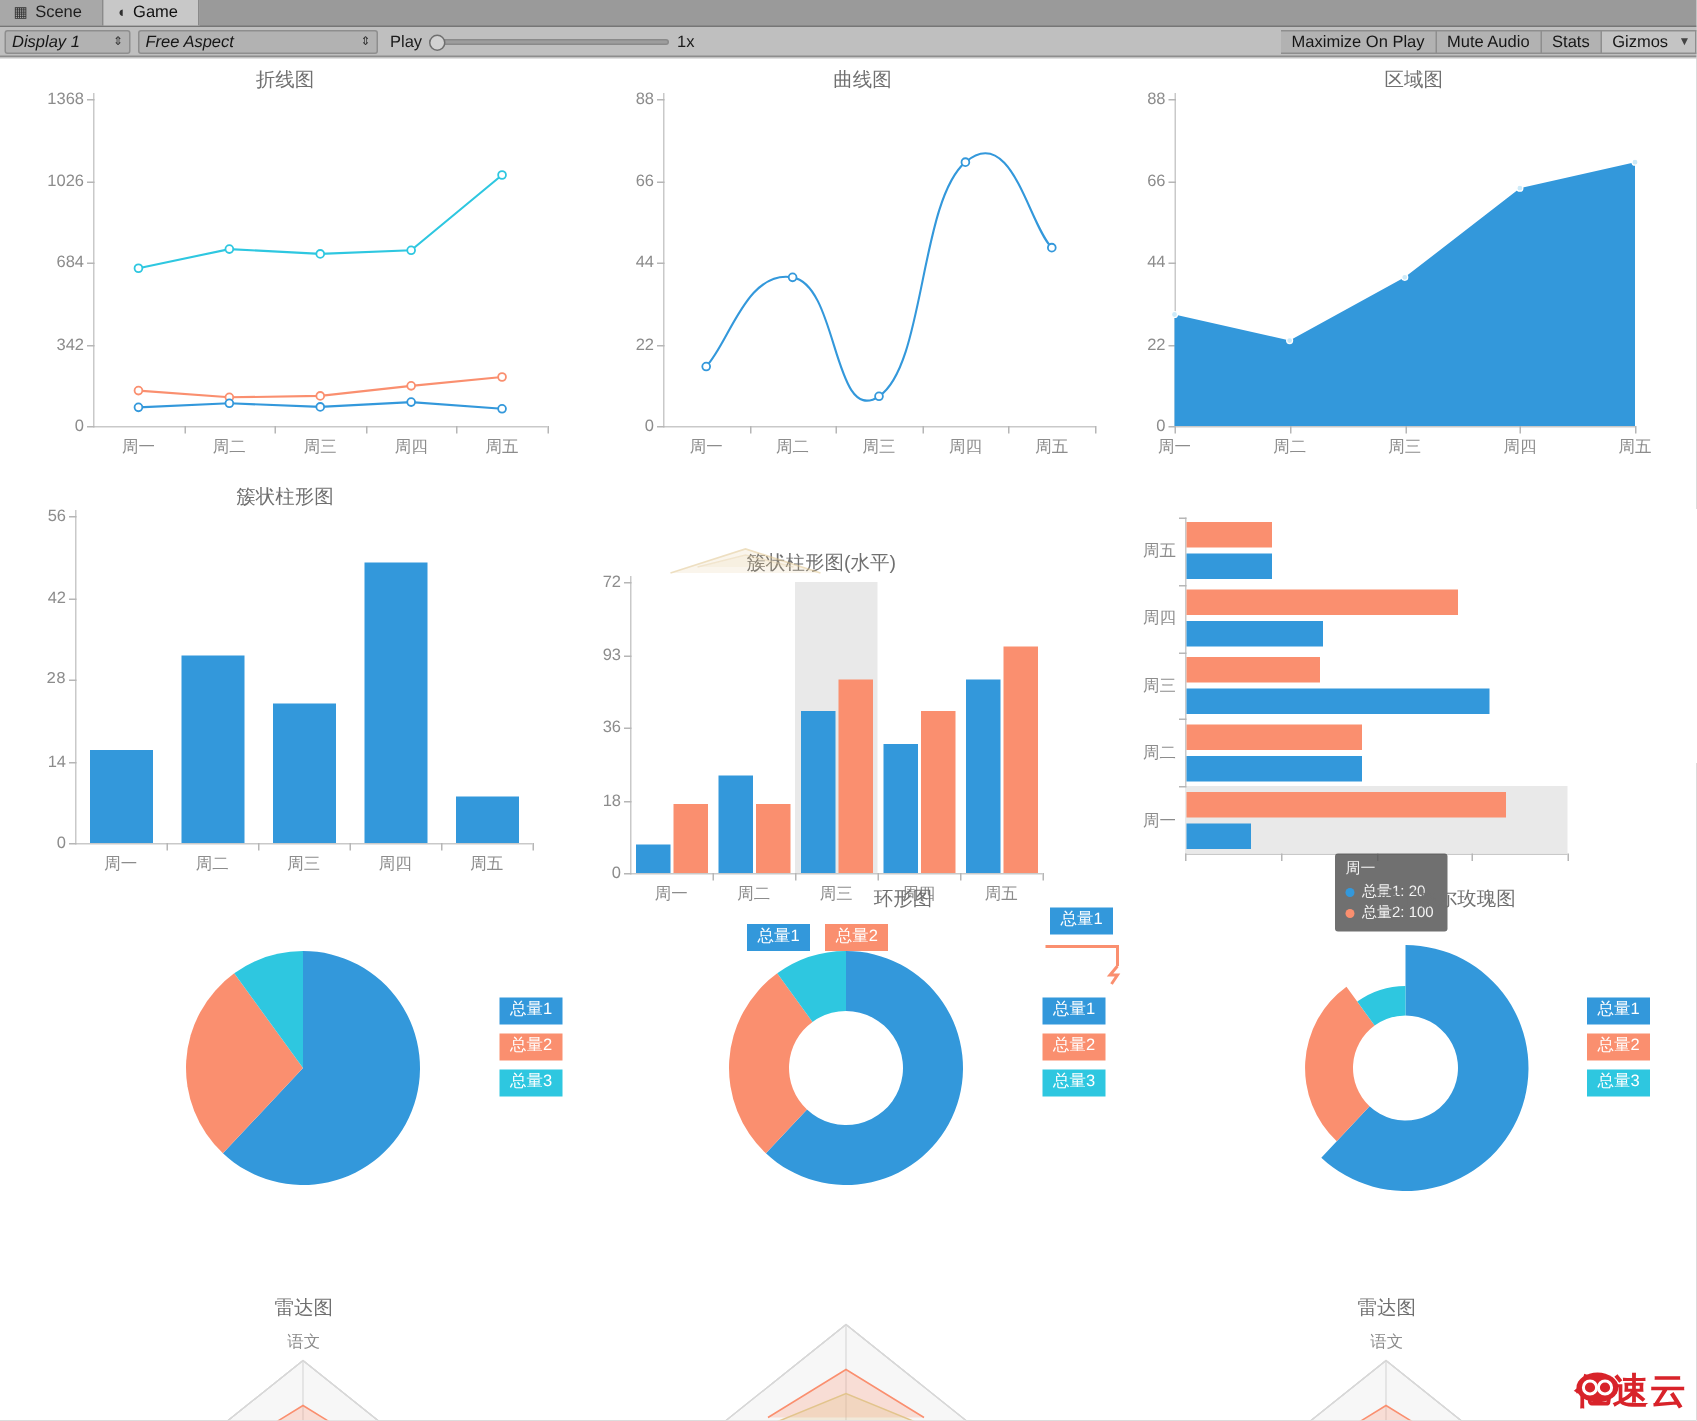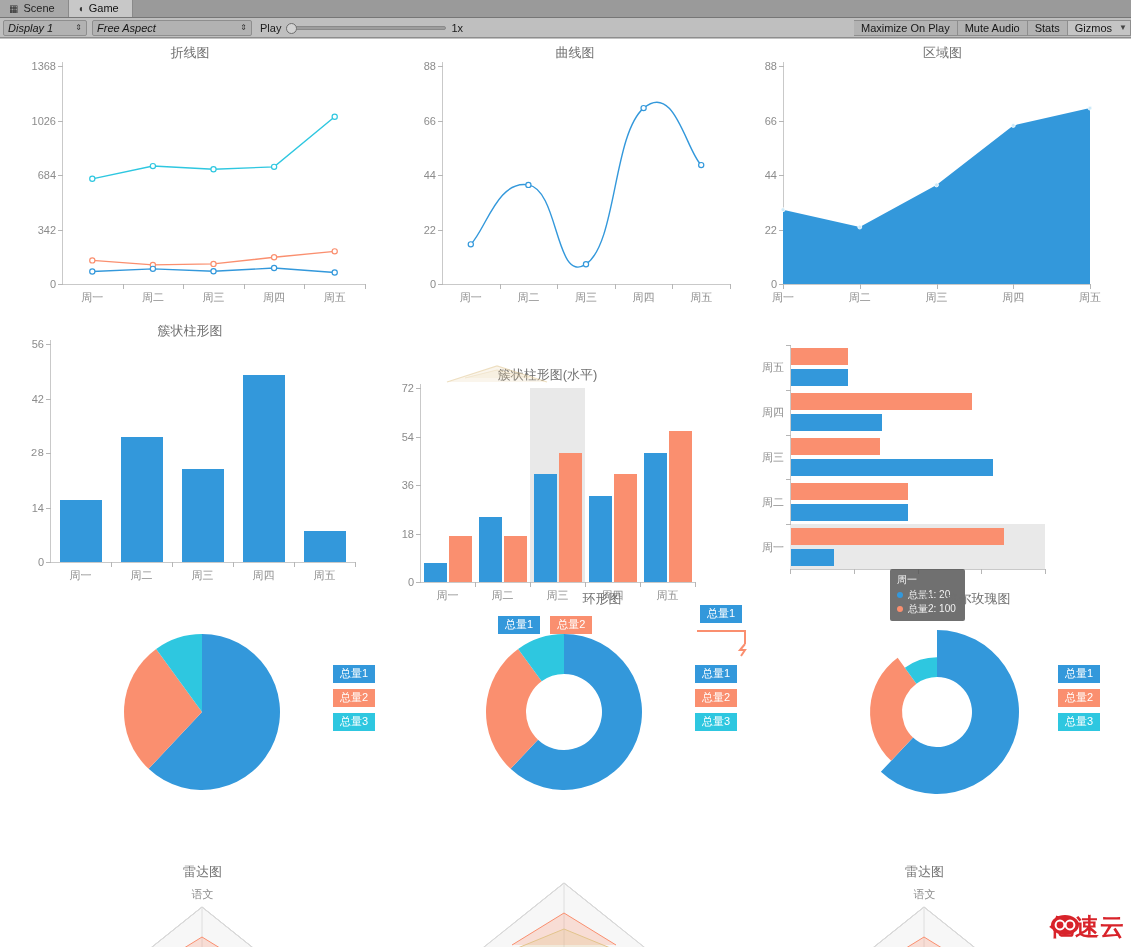--- a/index.html
+++ b/index.html
@@ -320,7 +320,7 @@
         <div class="tick" style="left:36px;top:119px;width:5px;height:1px;"></div>
         <div class="ylab" style="left:-6px;top:119px;width:40px;">36</div>
         <div class="tick" style="left:36px;top:70.5px;width:5px;height:1px;"></div>
-        <div class="ylab" style="left:-6px;top:70.5px;width:40px;">54</div>
+        <div class="ylab" style="left:-6px;top:70.5px;width:40px;">93</div>
         <div class="tick" style="left:36px;top:22px;width:5px;height:1px;"></div>
         <div class="ylab" style="left:-6px;top:22px;width:40px;">72</div>
         <div class="tick" style="left:95px;top:216px;width:1px;height:5px;"></div>

